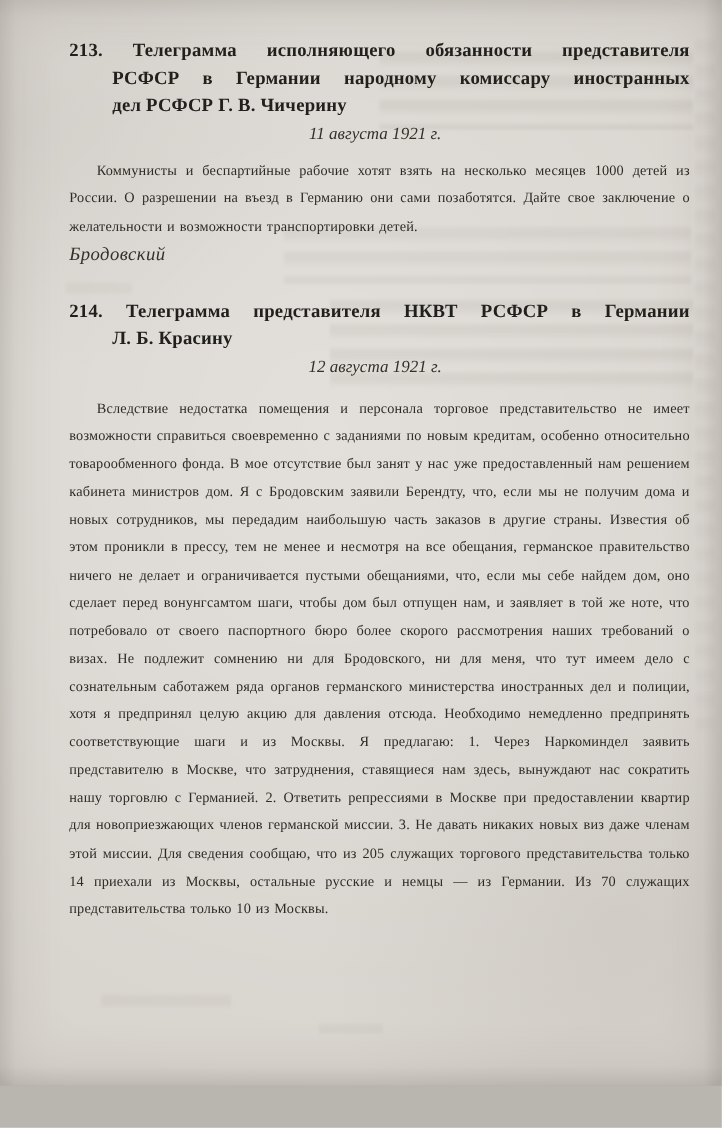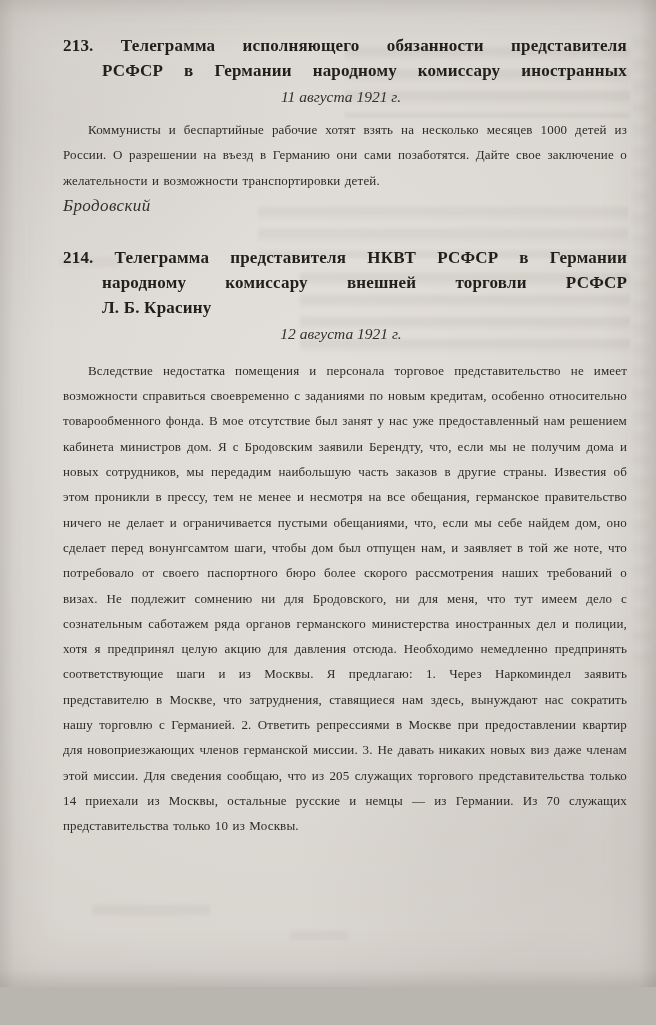--- a/index.html
+++ b/index.html
@@ -133,6 +133,7 @@
       <div class="doc-heading">
         <span class="h-line h-first h-just">213. Телеграмма исполняющего обязанности представителя</span>
         <span class="h-line h-just">РСФСР в Германии народному комиссару иностранных</span>
+        <span class="h-line">дел РСФСР Г. В. Чичерину</span>
       </div>
       <div class="date-line">11 августа 1921 г.</div>
       <p class="body-par par-213">Коммунисты и беспартийные рабочие хотят взять на несколько месяцев 1000 детей из России. О разрешении на въезд в Германию они сами позаботятся. Дайте свое заключение о желательности и возможности транспортировки детей.</p>

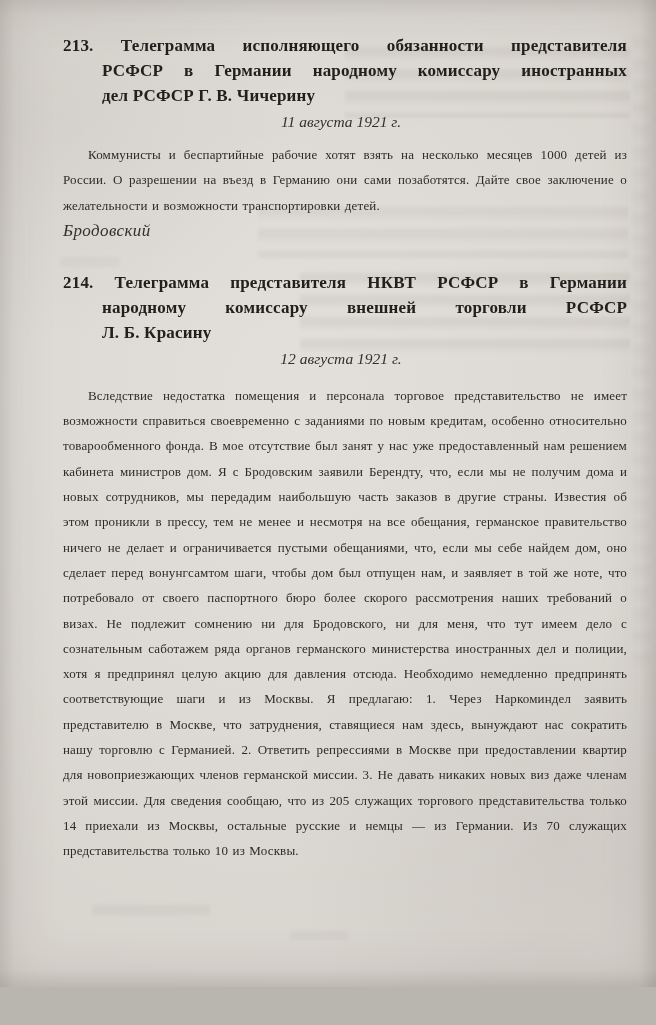--- a/index.html
+++ b/index.html
@@ -143,7 +143,6 @@
     <section class="doc-214">
       <div class="doc-heading">
         <span class="h-line h-first h-just">214. Телеграмма представителя НКВТ РСФСР в Германии</span>
-        <span class="h-line h-just">народному комиссару внешней торговли РСФСР</span>
         <span class="h-line">Л. Б. Красину</span>
       </div>
       <div class="date-line">12 августа 1921 г.</div>

